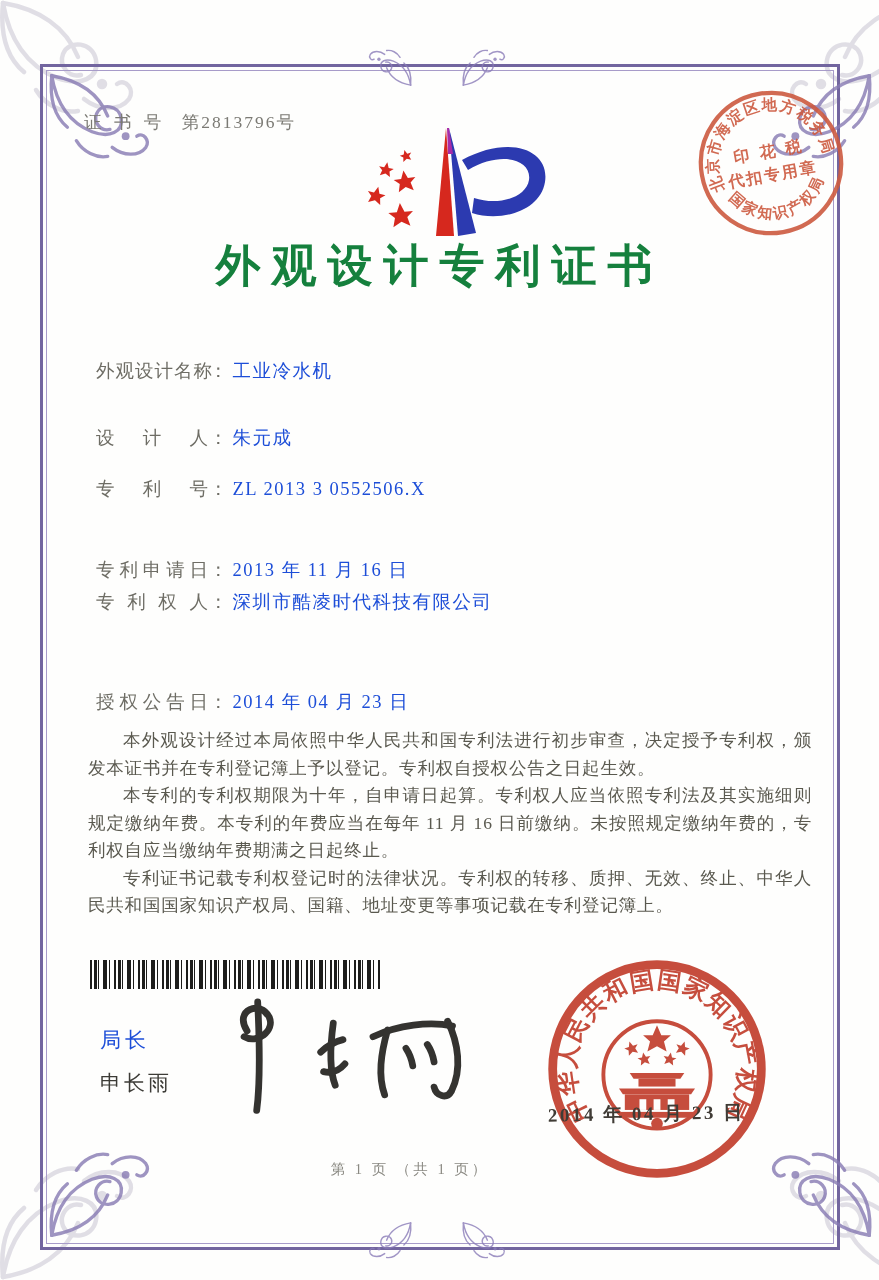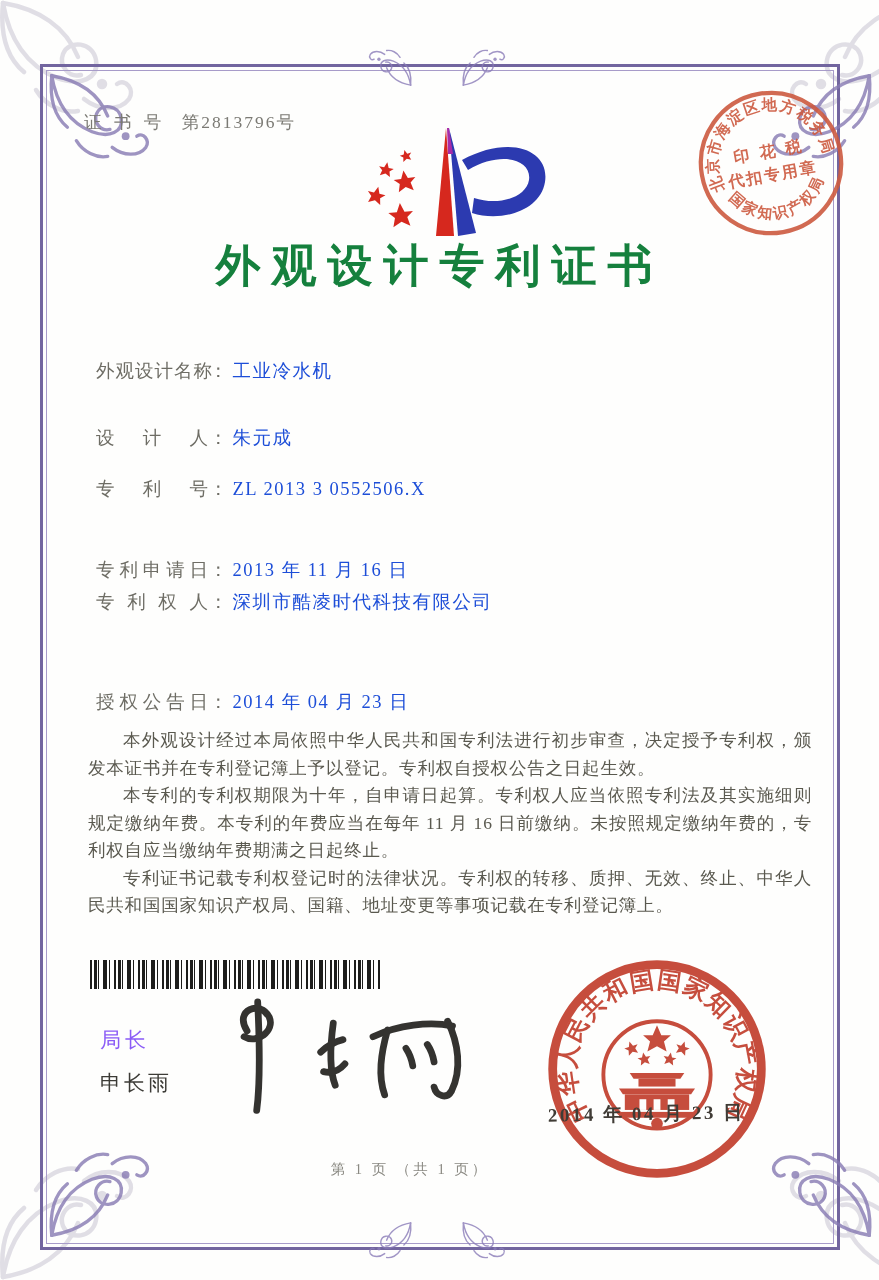--- a/index.html
+++ b/index.html
@@ -59,7 +59,7 @@
       #1d1d1b 19px 20px,#fefefd 20px 24px);}
 
   
-  .signer-title{position:absolute;left:100px;top:1026px;font-size:21px;letter-spacing:4px;color:#8b5cf6;}
+  .signer-title{position:absolute;left:100px;top:1026px;font-size:21px;letter-spacing:4px;color:#1d4ed8;}
   .signer-name{position:absolute;left:100px;top:1069px;font-size:21px;letter-spacing:3px;color:#3c3b36;}
   .signature{position:absolute;left:196px;top:996px;width:292px;height:126px;}
 

